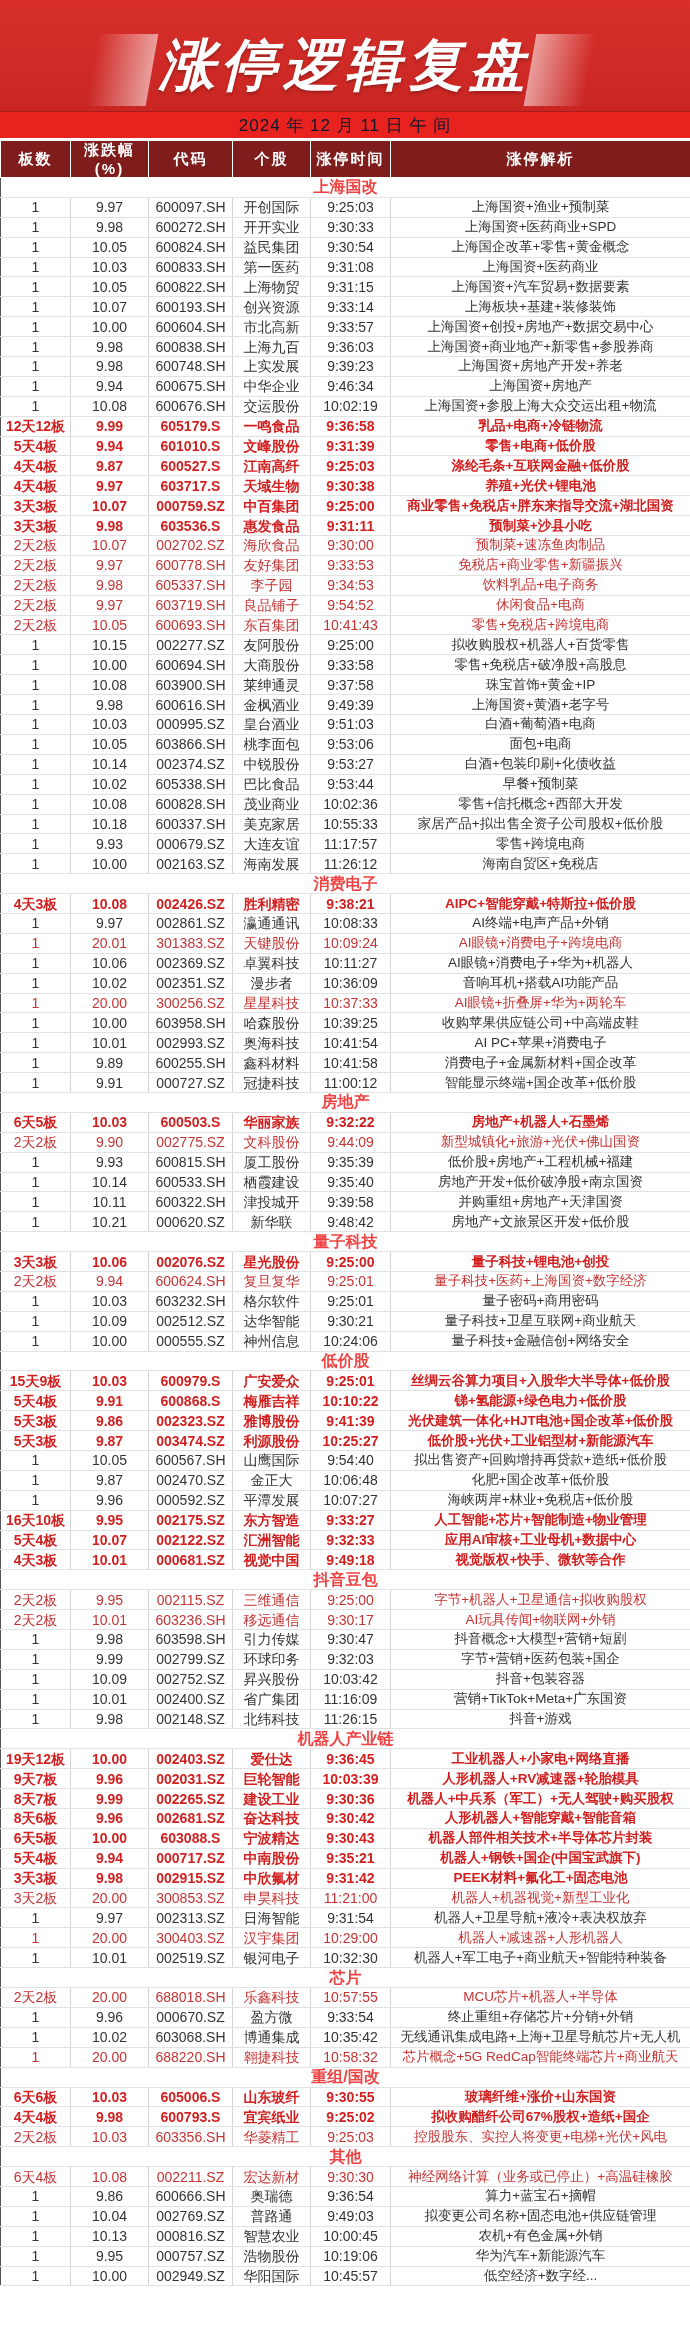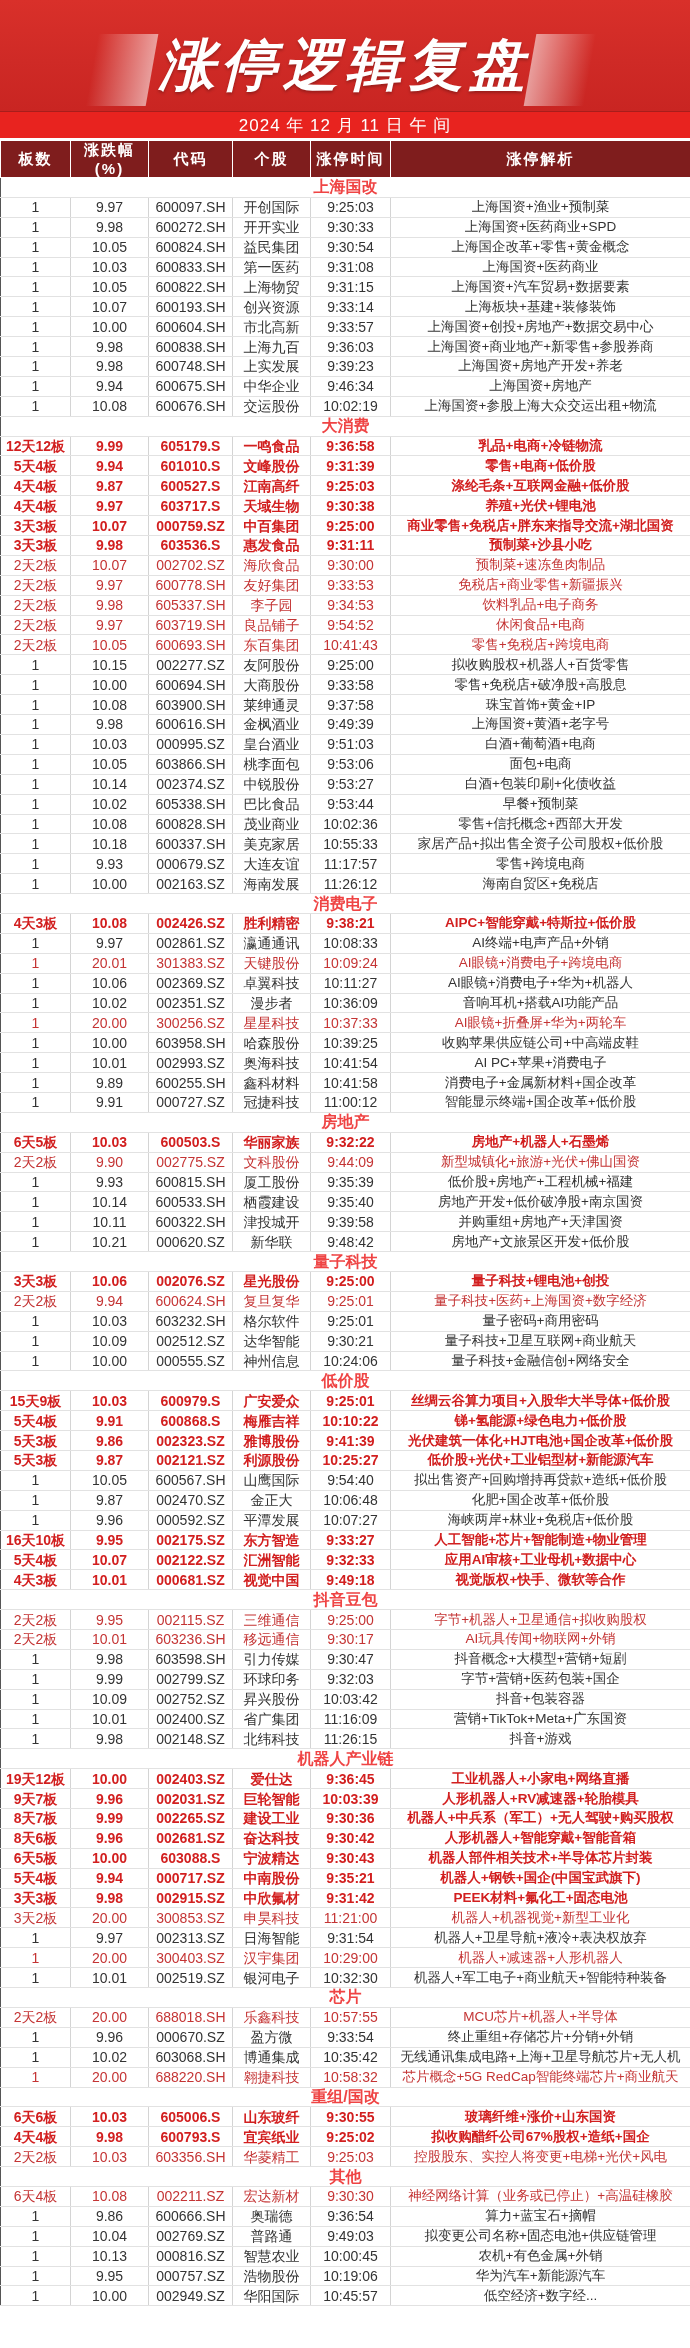--- a/index.html
+++ b/index.html
@@ -23,7 +23,7 @@
     color: #ffffff; font-style: italic; text-shadow: 0 2px 3px rgba(0,0,0,0.25);
   }
   .datebar {
-    height: 28px; background: #e8231f; color: #ffffff; text-align: center;
+    height: 28px; background: #e8231f; color: #0f172a; text-align: center;
     font-size: 17px; line-height: 28px; letter-spacing: 1px;
     border-bottom: 2px solid #fff;
   }

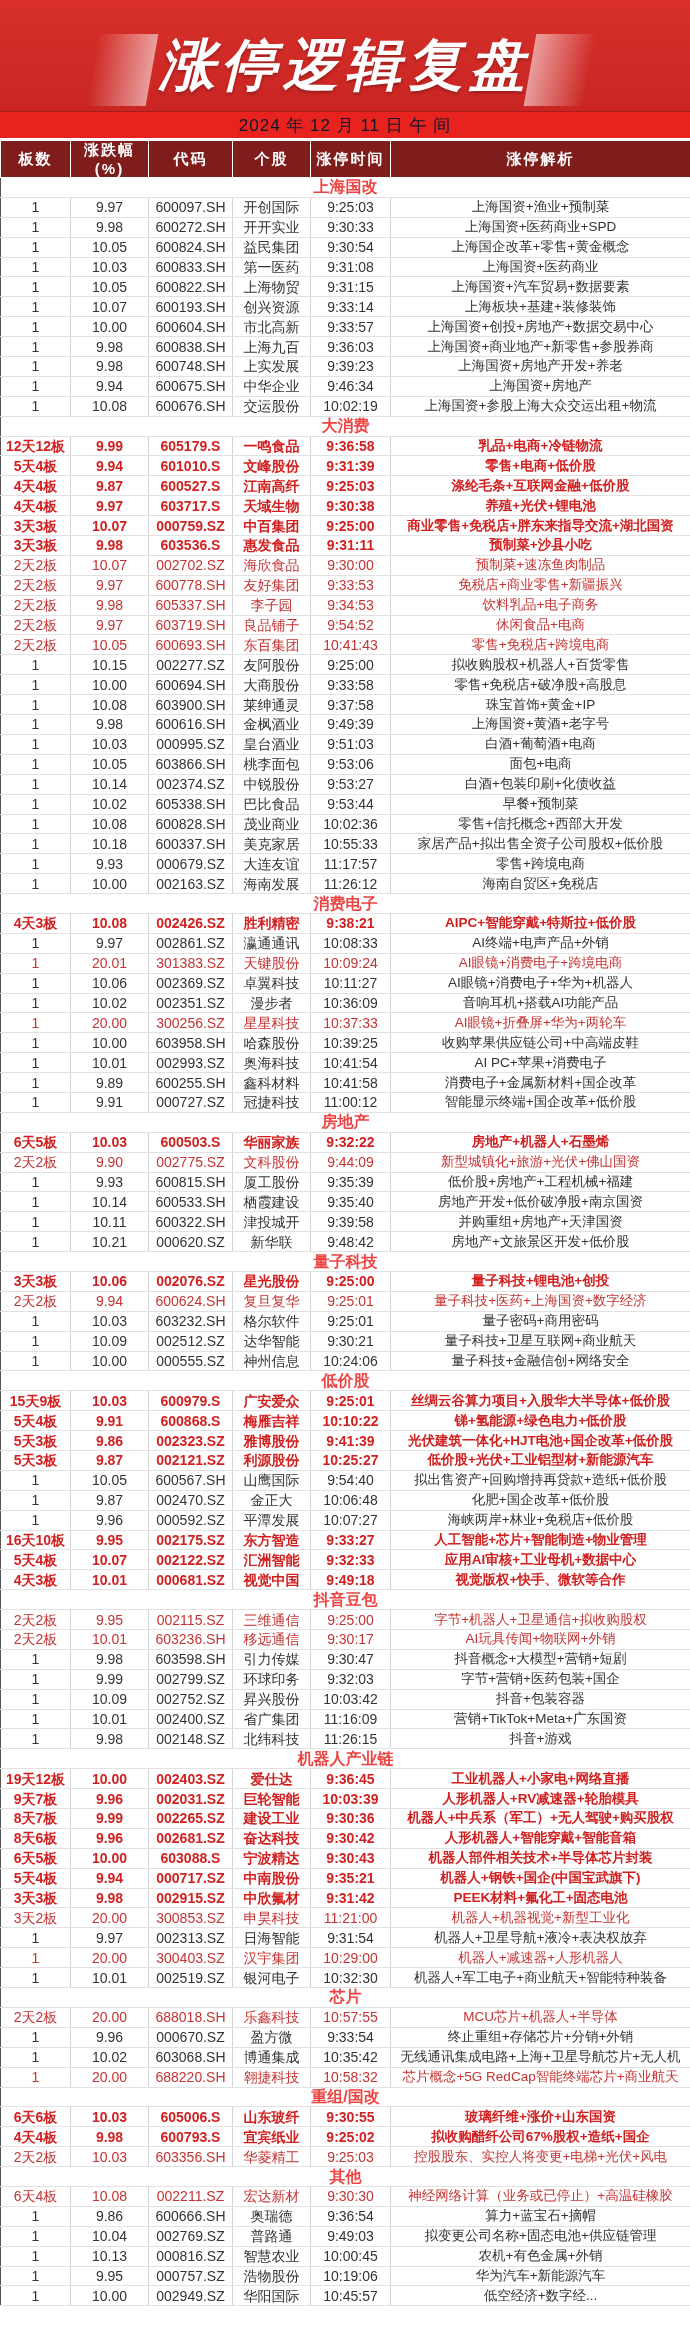--- a/index.html
+++ b/index.html
@@ -171,9 +171,6 @@
         <td>10:02:19</td>
         <td class="analysis">上海国资+参股上海大众交运出租+物流</td>
       </tr>
-      <tr class="section">
-        <td colspan="6">大消费</td>
-      </tr>
       <tr class="hot">
         <td>12天12板</td>
         <td>9.99</td>

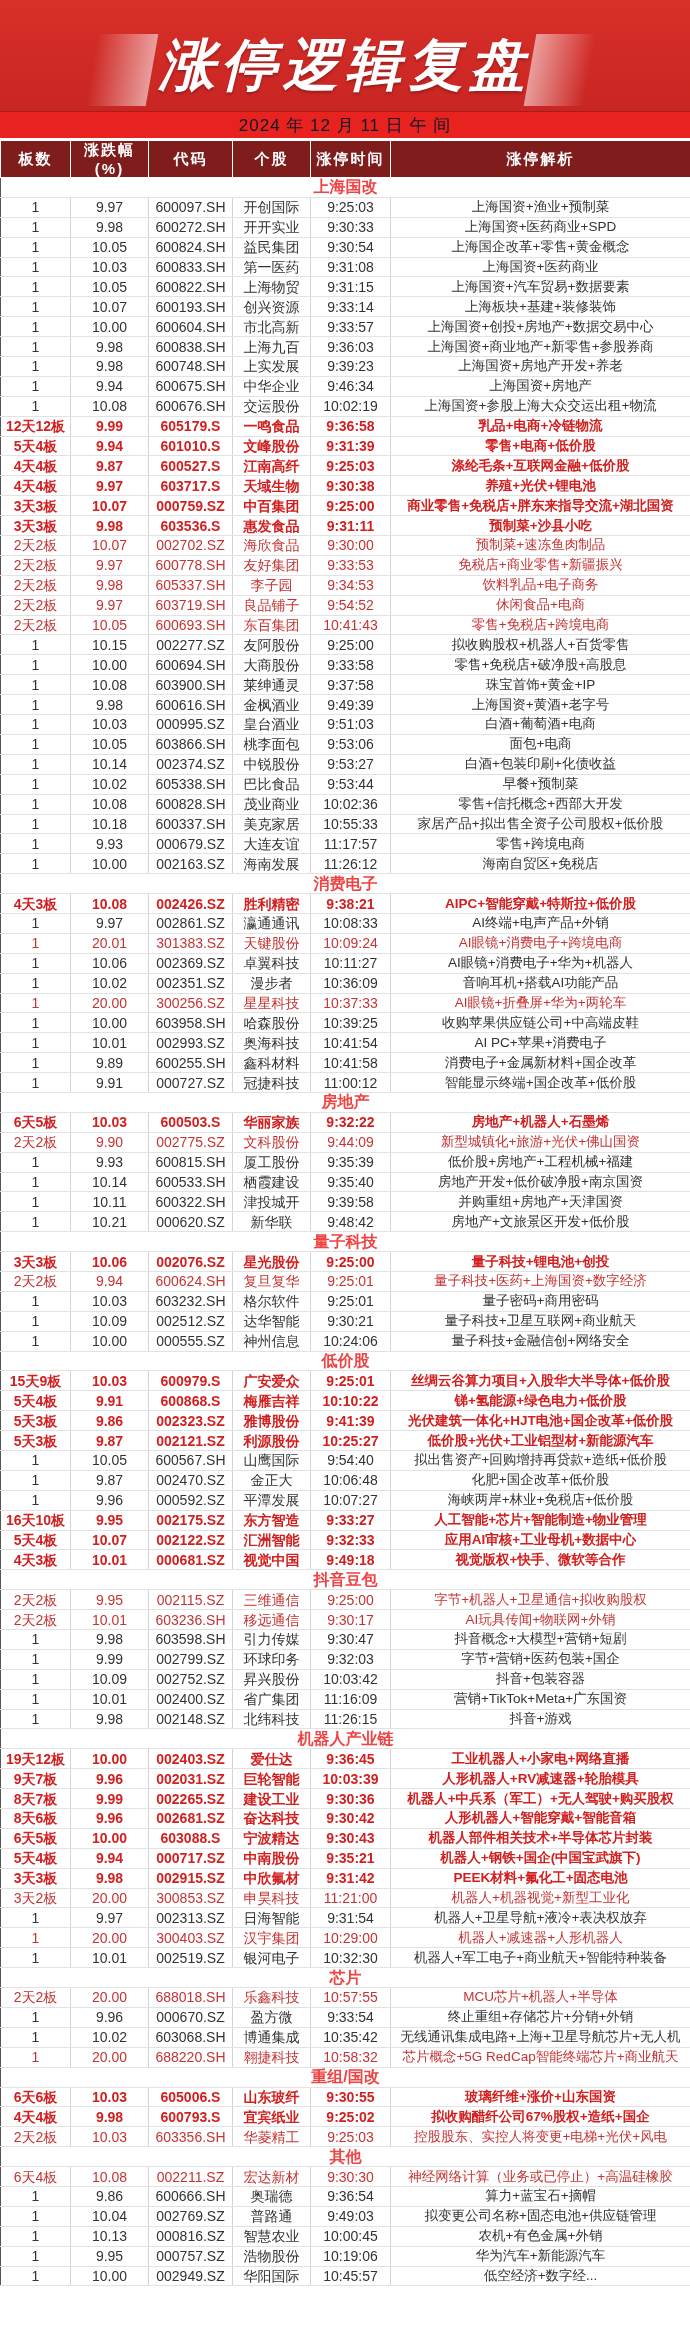--- a/index.html
+++ b/index.html
@@ -562,7 +562,7 @@
       <tr class="hot">
         <td>5天3板</td>
         <td>9.87</td>
-        <td>002121.SZ</td>
+        <td>003474.SZ</td>
         <td>利源股份</td>
         <td>10:25:27</td>
         <td class="analysis">低价股+光伏+工业铝型材+新能源汽车</td>

